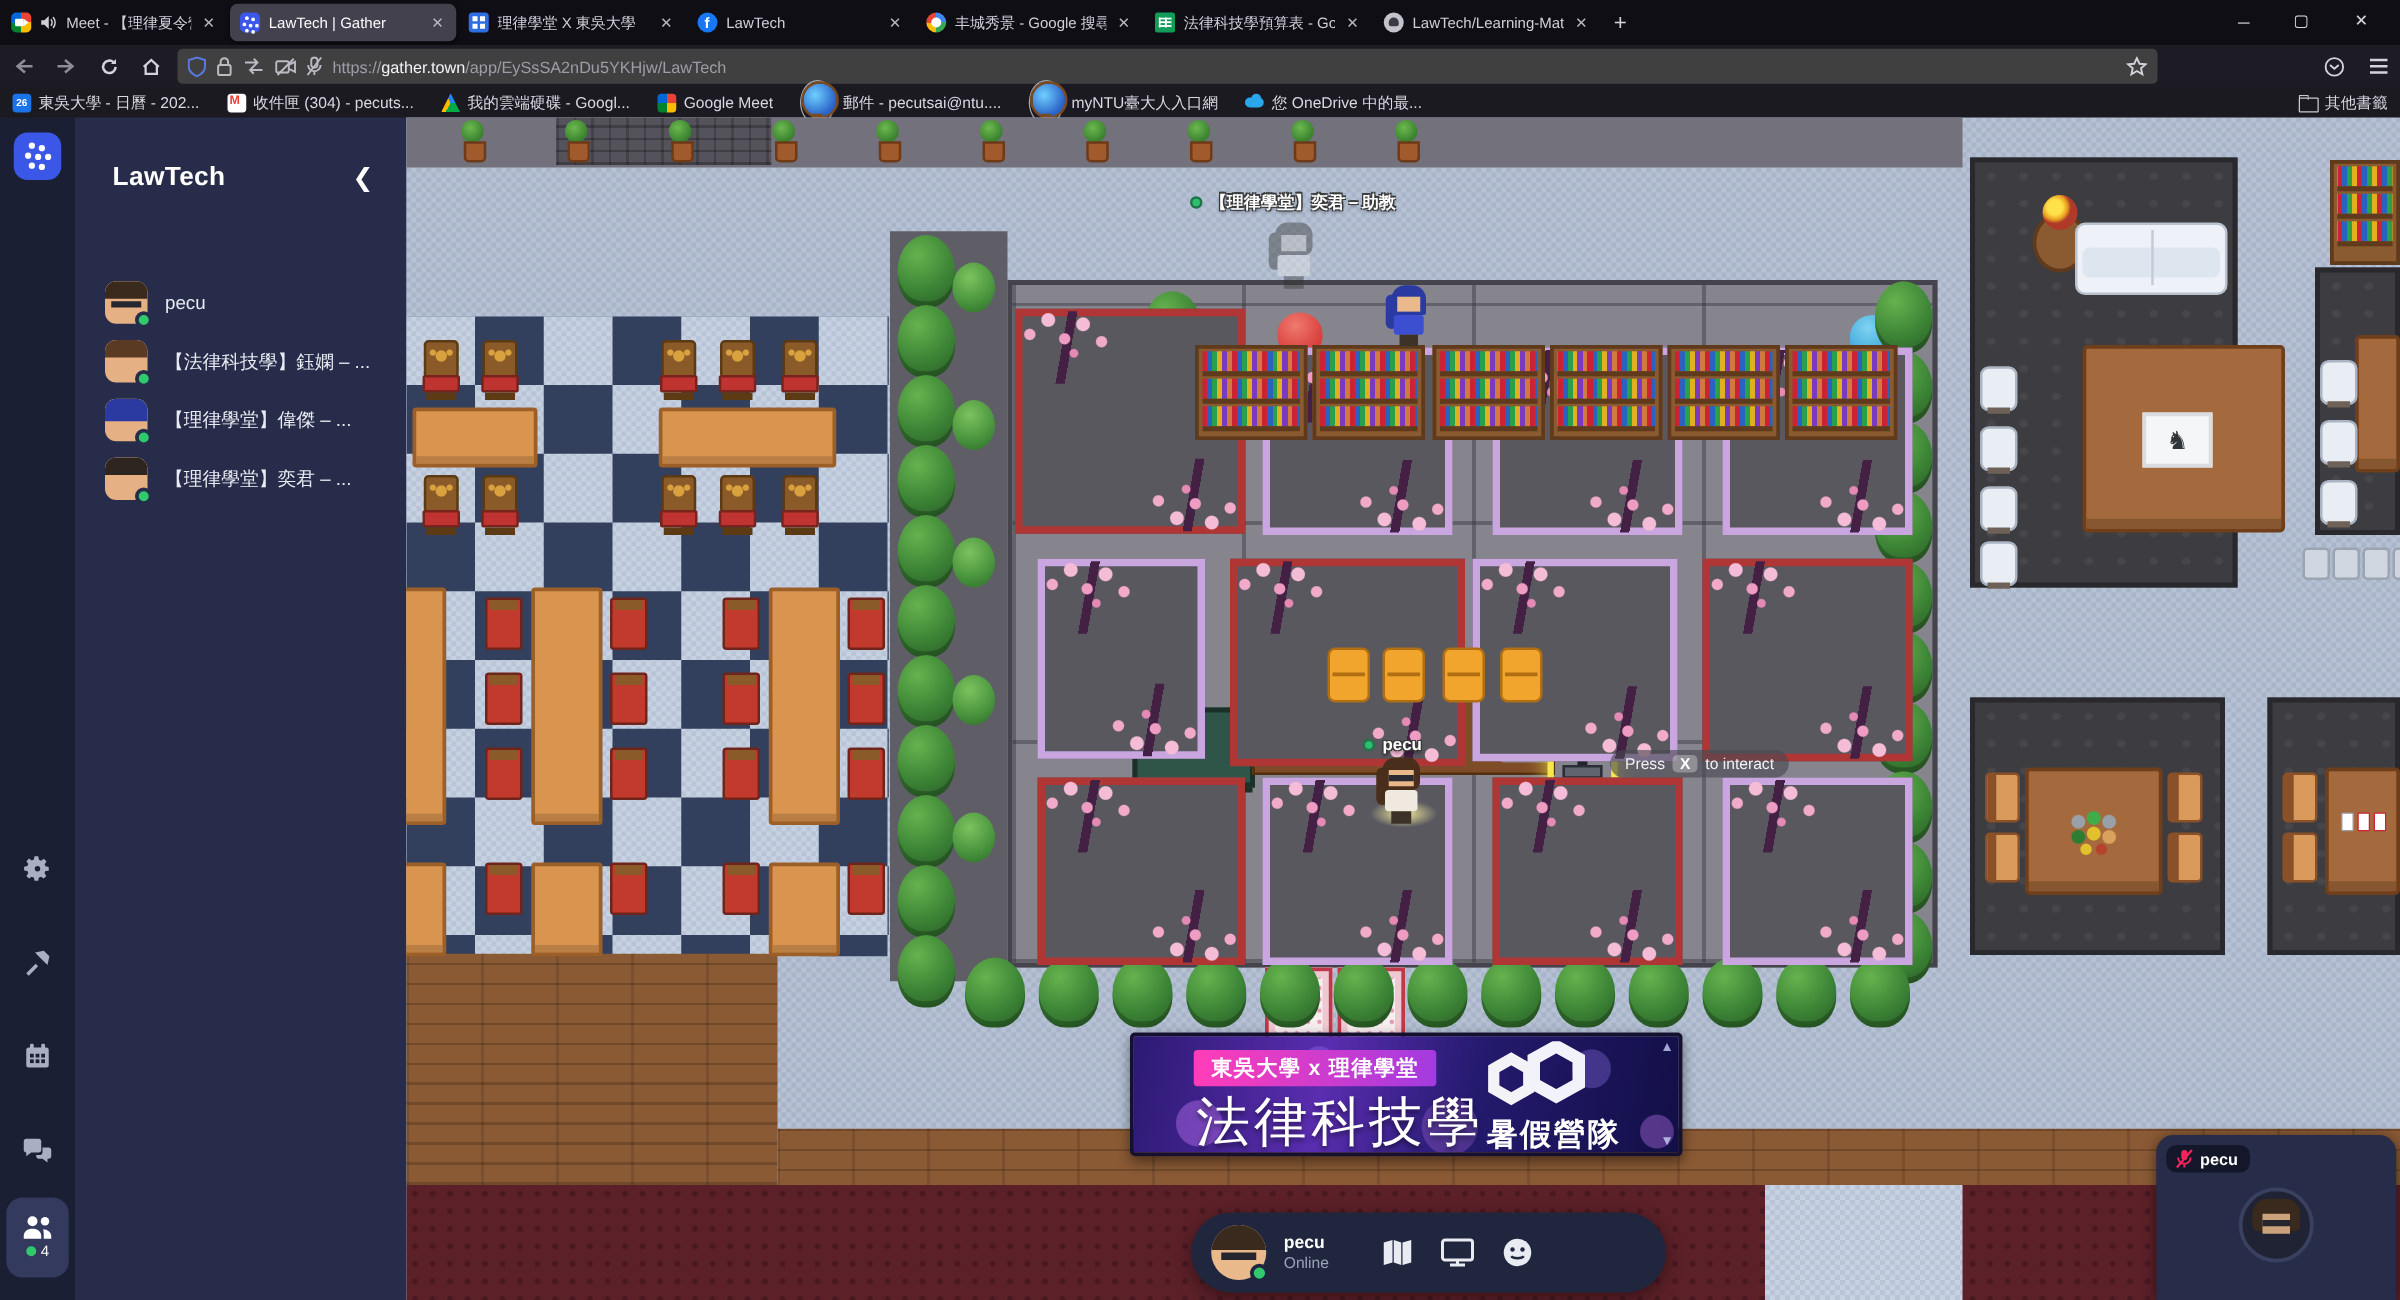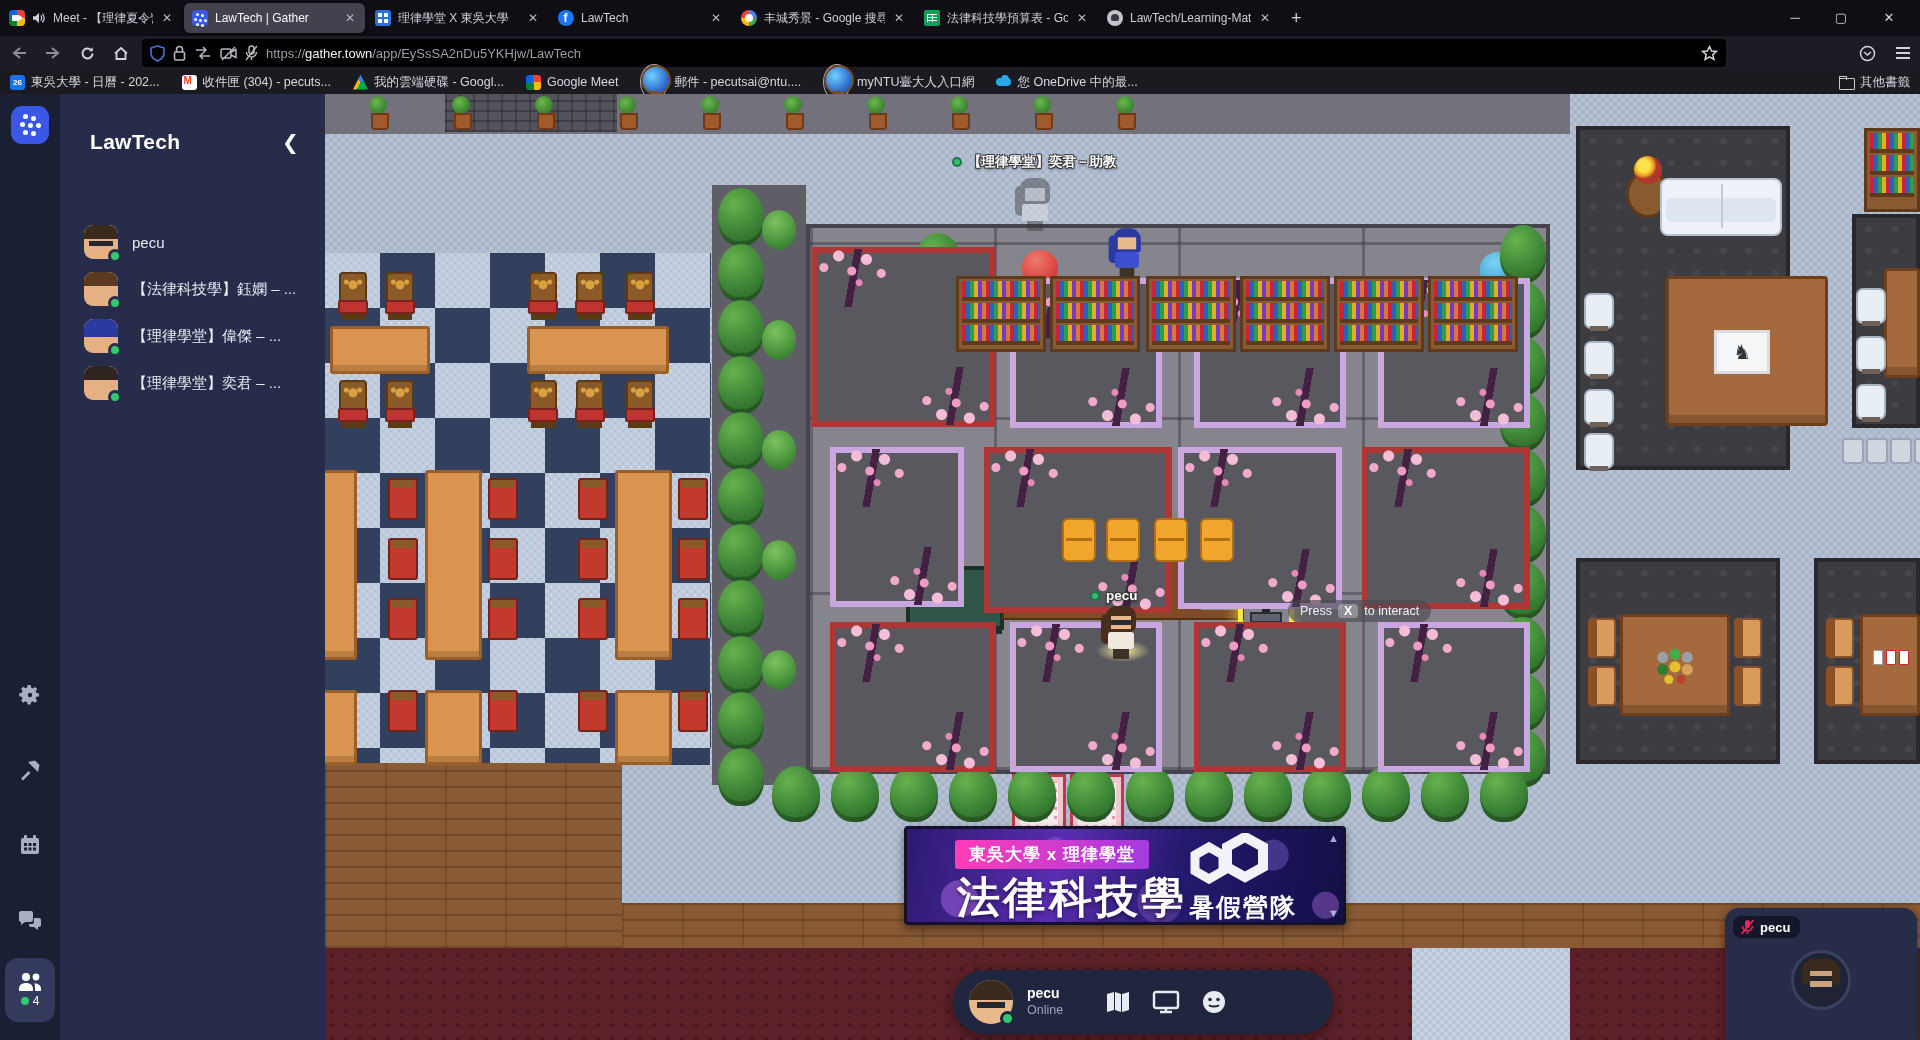--- a/index.html
+++ b/index.html
@@ -37,7 +37,7 @@
 
   #navbar { position:absolute; left:0; top:36px; width:1920px; height:34px; background:#1d1c24; display:flex; align-items:center; }
   .navic { width:30px; height:26px; display:flex; align-items:center; justify-content:center; margin-left:4px; color:#d3d3db; }
-  #urlbar { position:absolute; left:142px; top:3px; width:1584px; height:28px; background:#000000; border-radius:4px; display:flex; align-items:center; padding:0 8px; gap:8px; }
+  #urlbar { position:absolute; left:142px; top:3px; width:1584px; height:28px; background:#404040; border-radius:4px; display:flex; align-items:center; padding:0 8px; gap:8px; }
   #urlbar .txt { font-size:13px; color:#9d9daa; white-space:nowrap; overflow:hidden; flex:1; }
   #urlbar .txt b { color:#f4f4f8; font-weight:normal; }
   .permic { opacity:.9; }

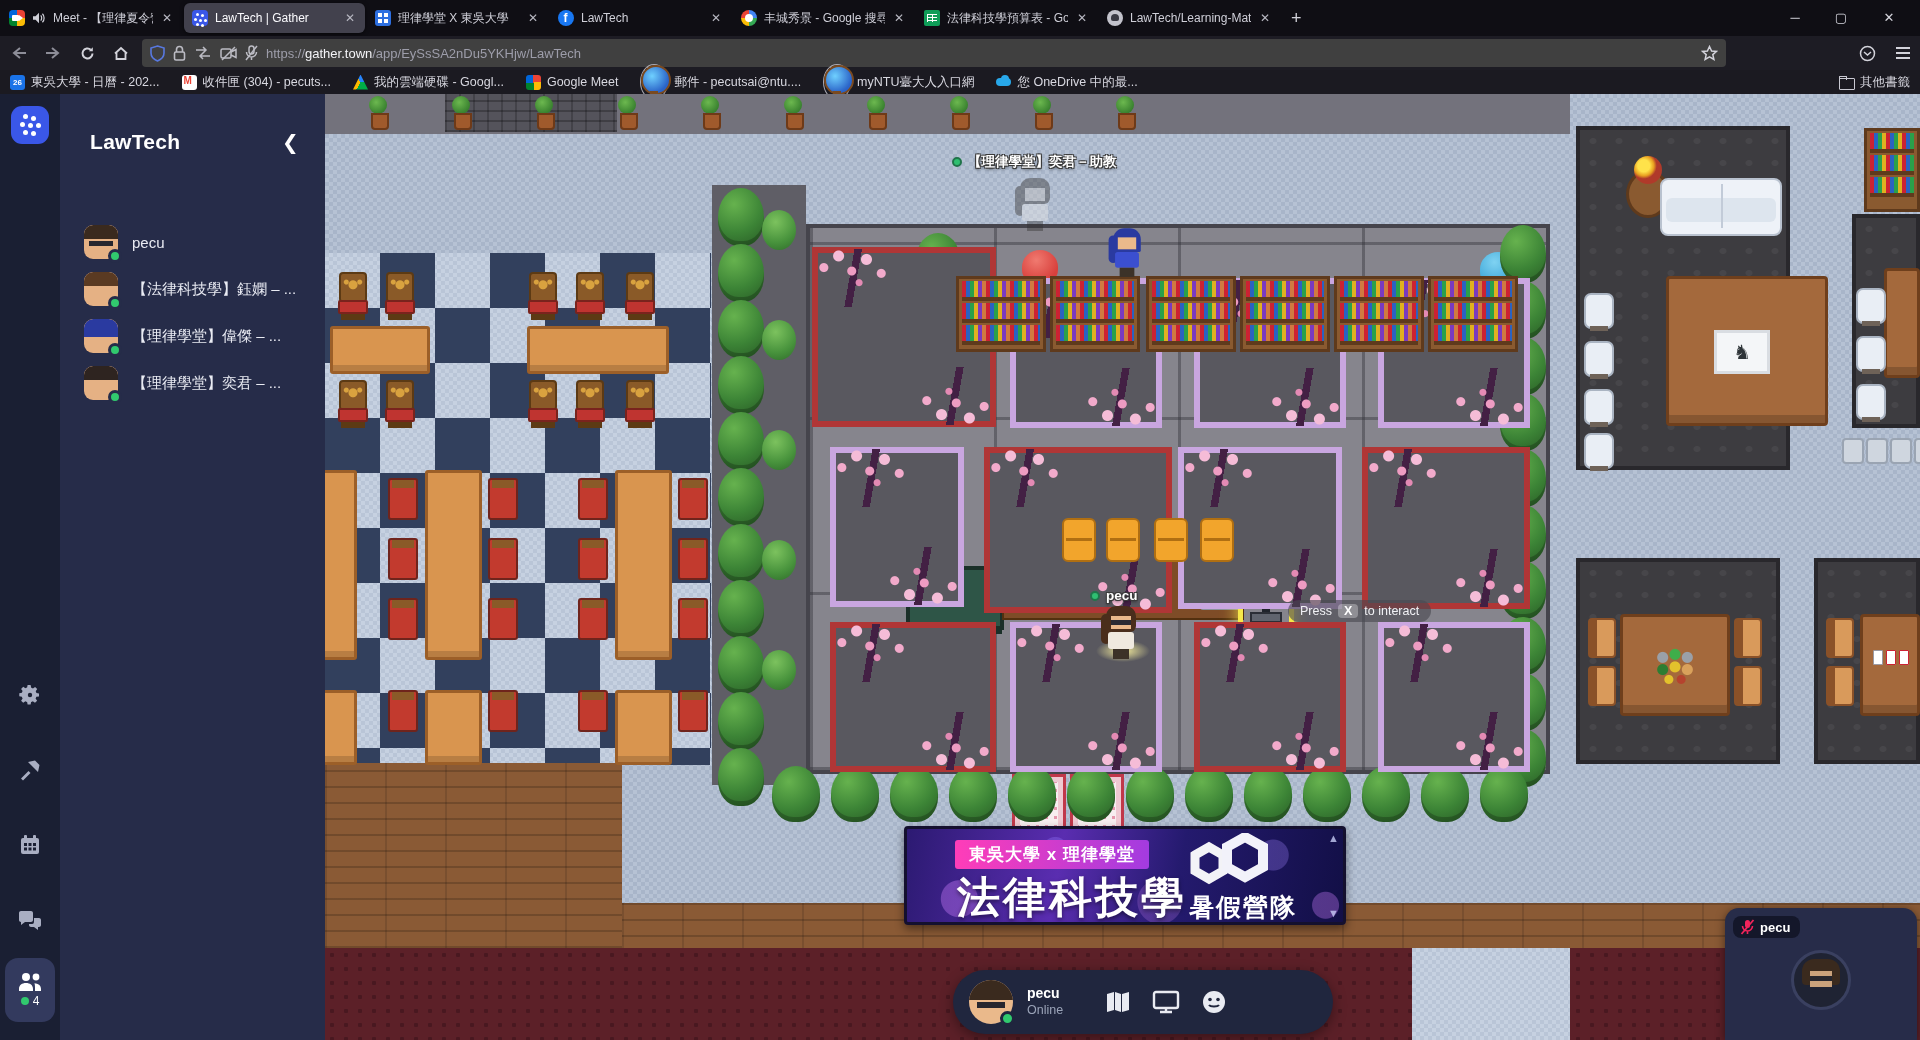--- a/index.html
+++ b/index.html
@@ -208,7 +208,7 @@
       radial-gradient(circle at 96% 82%,rgba(205,125,255,.35) 0 13px,transparent 14px),
       linear-gradient(100deg,#2c1a72,#5a2db0 35%,#241a6e 62%,#120f46); }
   #banner .chip { position:absolute; left:48px; top:11px; padding:3px 14px; border-radius:3px; background:linear-gradient(90deg,#ff3db8,#a33be0); color:#fff; font-weight:bold; font-size:17px; letter-spacing:1px; }
-  #banner .big { position:absolute; left:50px; top:40px; color:#fff; font-size:43px; font-weight:bold; letter-spacing:3px; font-family:"Liberation Serif","DejaVu Serif",serif; text-shadow:0 2px 4px rgba(0,0,0,.5); }
+  #banner .big { position:absolute; left:50px; top:40px; color:#fff; font-size:43px; font-weight:normal; letter-spacing:3px; font-family:"Liberation Serif","DejaVu Serif",serif; text-shadow:0 2px 4px rgba(0,0,0,.5); }
   #banner .sub { position:absolute; left:282px; top:62px; color:#fff; font-size:25px; font-weight:bold; letter-spacing:2px; font-family:"Liberation Serif","DejaVu Serif",serif; }
   #banner .arrow { position:absolute; right:4px; color:rgba(210,216,255,.75); font-size:11px; }
 

